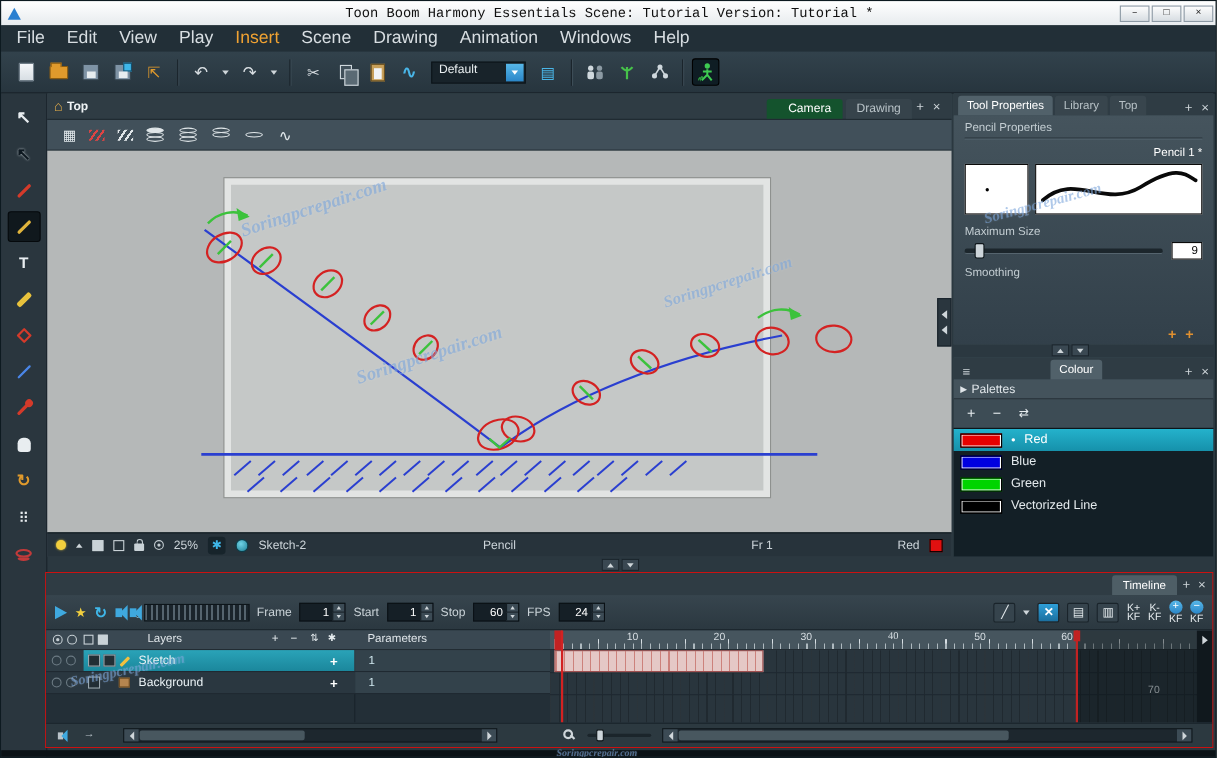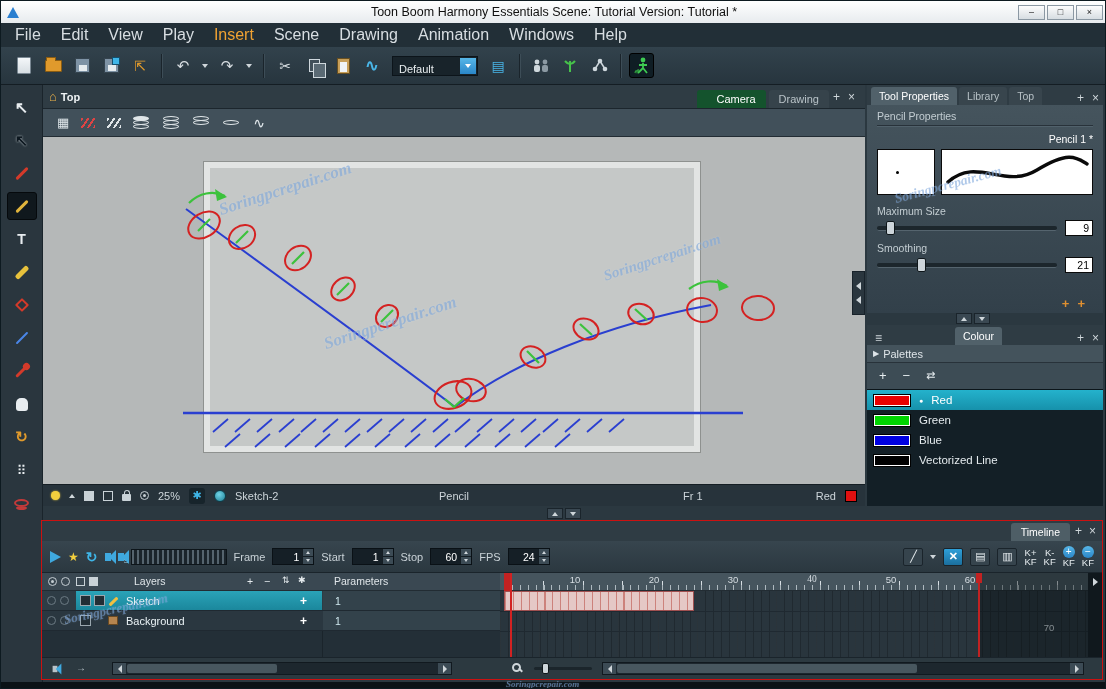--- a/index.html
+++ b/index.html
@@ -10,7 +10,7 @@
 
   
   .titlebar{left:0;top:0;width:1106px;height:22px;background:linear-gradient(#ffffff,#e7ebee);
-    color:#101010;font-size:12.5px;display:flex;align-items:center;}
+    color:#101010;font-size:12.5px;display:flex;align-items:center;font-family:Liberation Mono, monospace;}
   .titlebar .logo{width:0;height:0;border-left:6px solid transparent;border-right:6px solid transparent;
     border-bottom:11px solid #2a7fd0;margin:0 8px 0 6px;}
   .titlebar .title{position:absolute;left:0;right:0;text-align:center;}

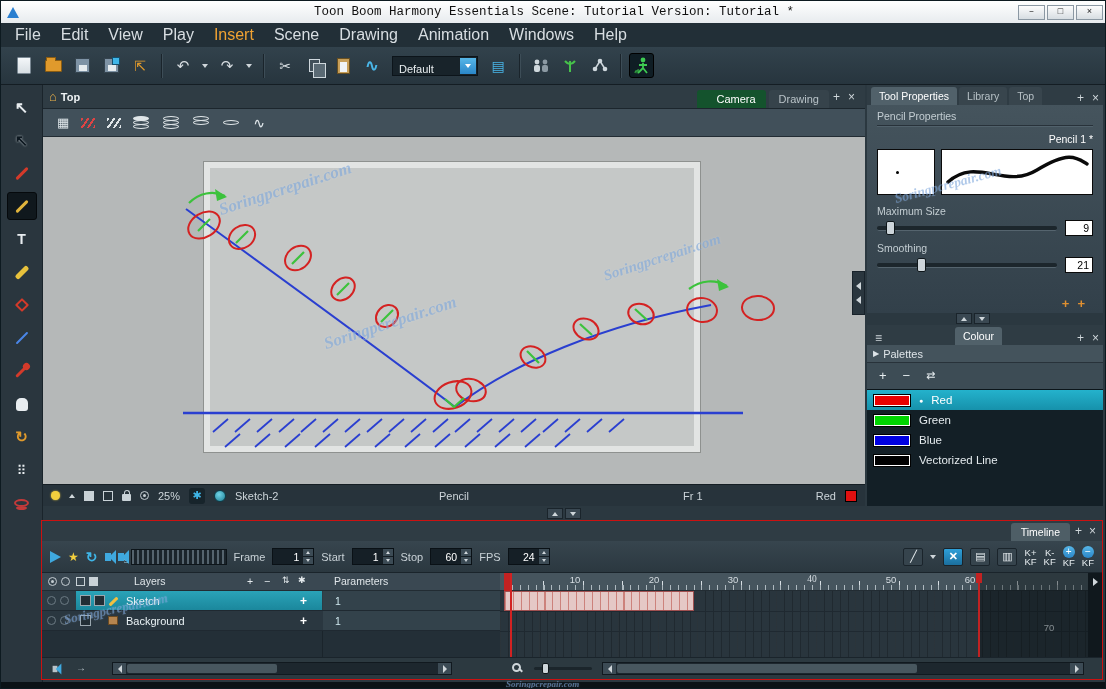--- a/index.html
+++ b/index.html
@@ -41,7 +41,7 @@
   .paste-ic{width:13px;height:16px;background:#c8a05a;border:1px solid #6a5020;position:relative;}
   .paste-ic::after{content:"";position:absolute;left:2px;top:3px;width:7px;height:10px;background:#f0f3f5;}
   .workspace{width:86px;height:20px;background:#18232a;border:1px solid #0c141a;color:#e8edef;font-size:11px;
-    display:flex;align-items:flex-end;padding-left:6px;position:relative;margin:0 4px;}
+    display:flex;align-items:flex-start;padding-left:6px;position:relative;margin:0 4px;}
   .ws-dd{position:absolute;right:1px;top:1px;bottom:1px;width:16px;background:linear-gradient(#57b7e8,#2a86c8);
     display:flex;align-items:center;justify-content:center;}
   .walk-tile{width:25px;height:25px;background:#0f1d24;border:1px solid #000;border-radius:3px;display:flex;align-items:center;justify-content:center;}

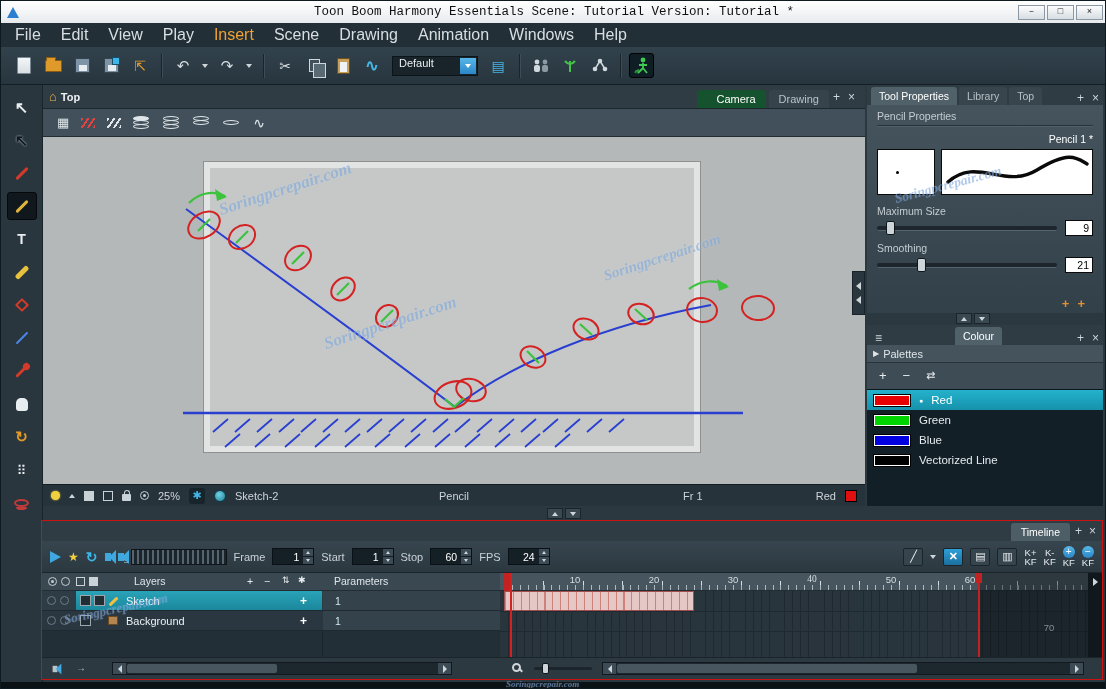--- a/index.html
+++ b/index.html
@@ -537,12 +537,6 @@
         <div class="valbox">9</div>
       </div>
       <div class="slider-label">Smoothing</div>
-      <div class="slider-row">
-        <div class="slider">
-            <span class="handle" style="left:22%;"></span>
-          </div>
-        <div class="valbox">21</div>
-      </div>
       <div class="tpp-plus">++</div>
     </div>
   </div>

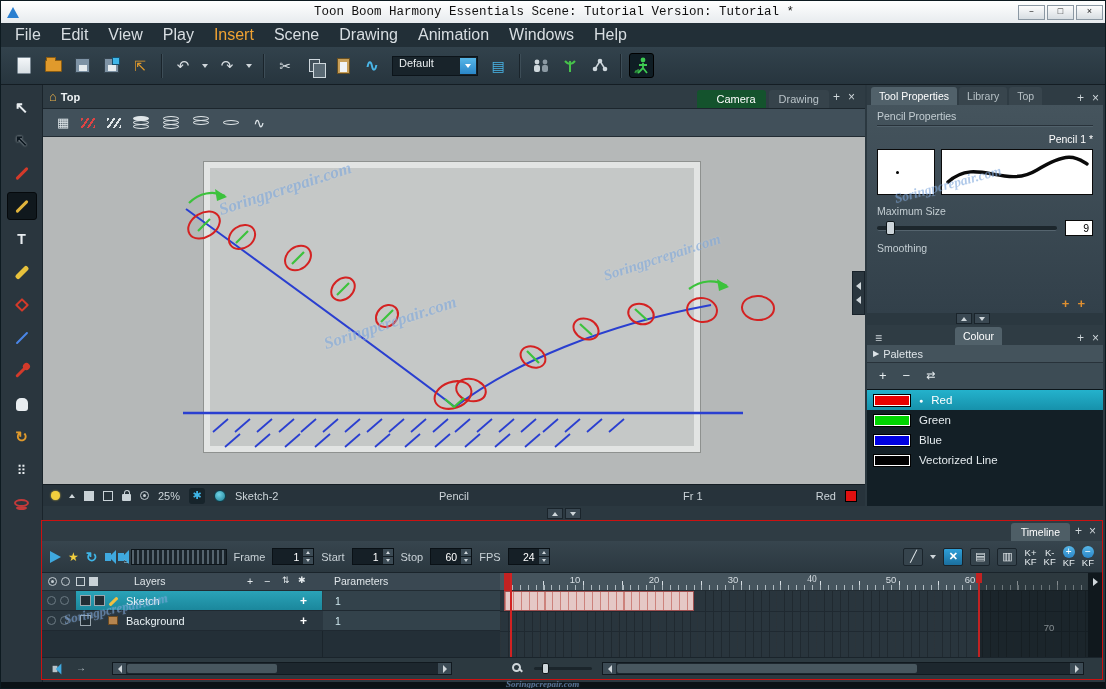--- a/index.html
+++ b/index.html
@@ -575,12 +575,12 @@
         <span>Red</span>
       </div>
       <div class="swrow">
+        <span class="sw" style="background: rgb(0, 0, 224);"></span>
+        <span>Blue</span>
+      </div>
+      <div class="swrow">
         <span class="sw" style="background: rgb(0, 212, 0);"></span>
         <span>Green</span>
-      </div>
-      <div class="swrow">
-        <span class="sw" style="background: rgb(0, 0, 224);"></span>
-        <span>Blue</span>
       </div>
       <div class="swrow">
         <span class="sw" style="background: rgb(0, 0, 0);"></span>

